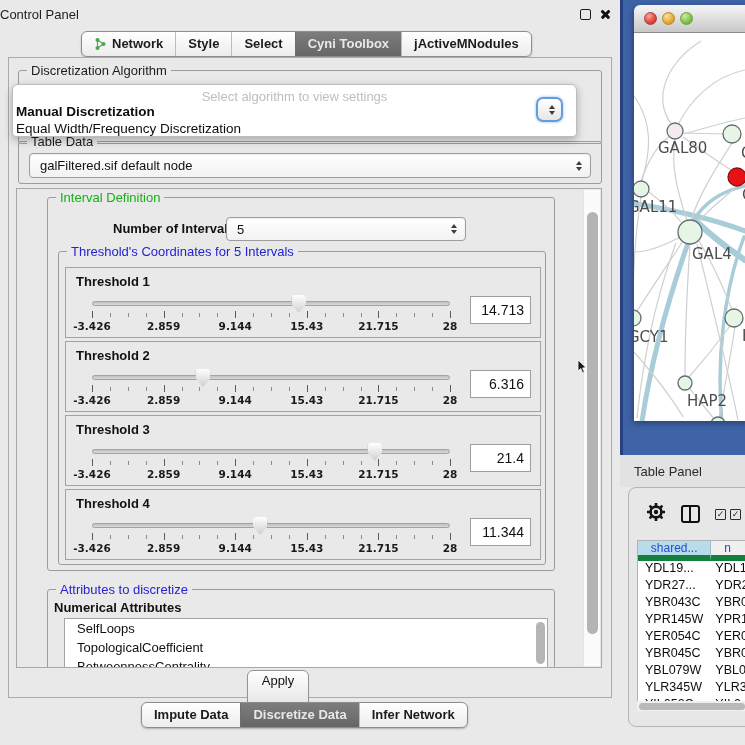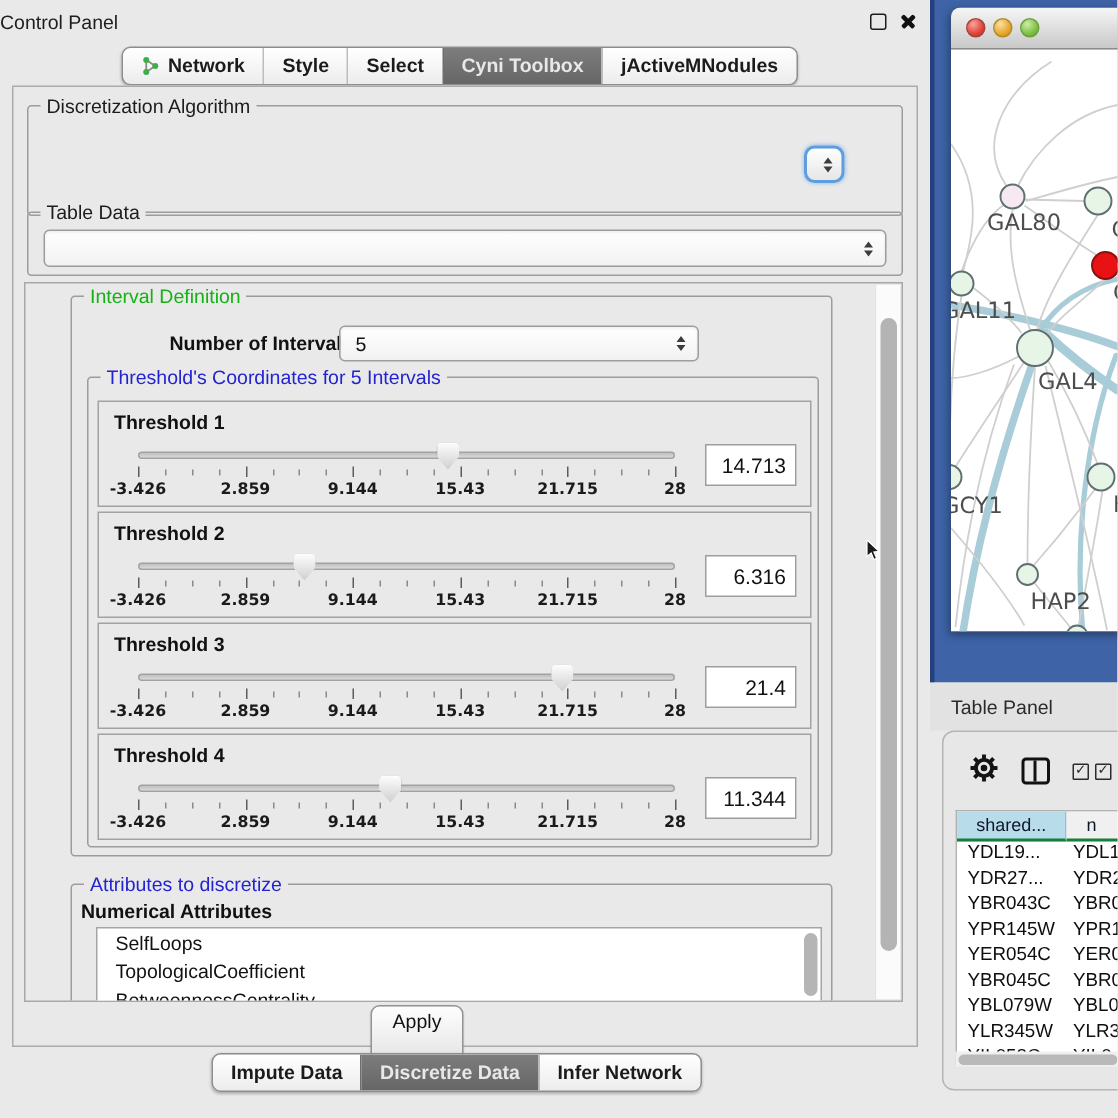--- a/index.html
+++ b/index.html
@@ -173,6 +173,11 @@
     <span class="group-title">Discretization Algorithm</span>
   </div>
 
+  <div id="algo-popup" class="abs">
+    <div id="popup-hint">Select algorithm to view settings</div>
+    <div class="popup-opt bold" style="top:19px;">Manual Discretization</div>
+    <div class="popup-opt" style="top:36px;">Equal Width/Frequency Discretization</div>
+  </div>
   <div id="focus-combo-tip" class="abs">
     <span class="spin">
       <span class="tri-up"></span>

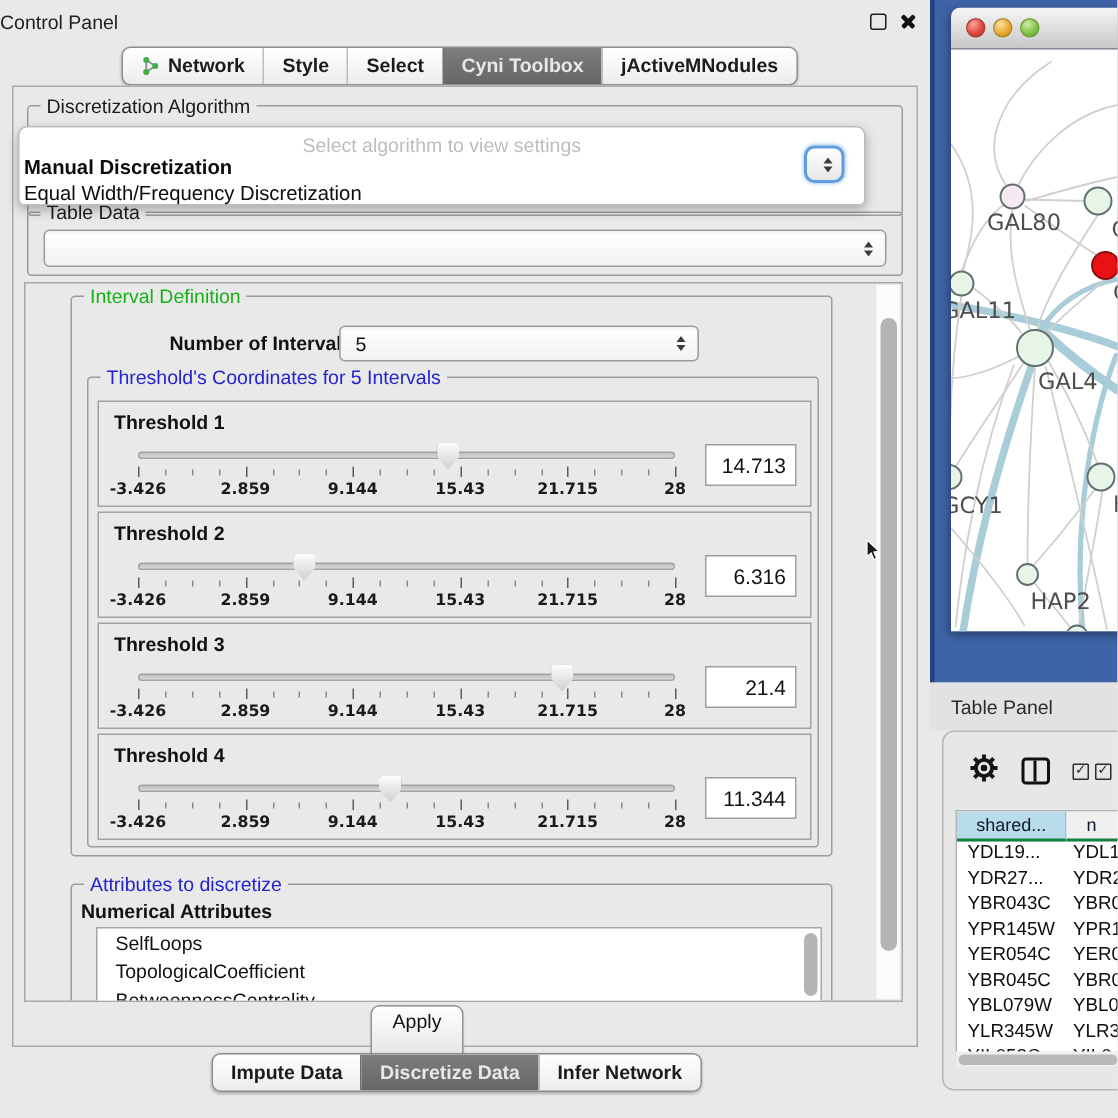--- a/index.html
+++ b/index.html
@@ -188,6 +188,7 @@
   <div class="group" style="left:18px; top:141px; width:584px; height:43px;">
     <span class="group-title">Table Data</span>
     <div class="combo" style="left:10px; top:11px; width:562px; height:25px;">
+      <span>galFiltered.sif default node</span>
       <span class="spin">
         <span class="tri-up"></span>
           <span class="tri-down"></span>

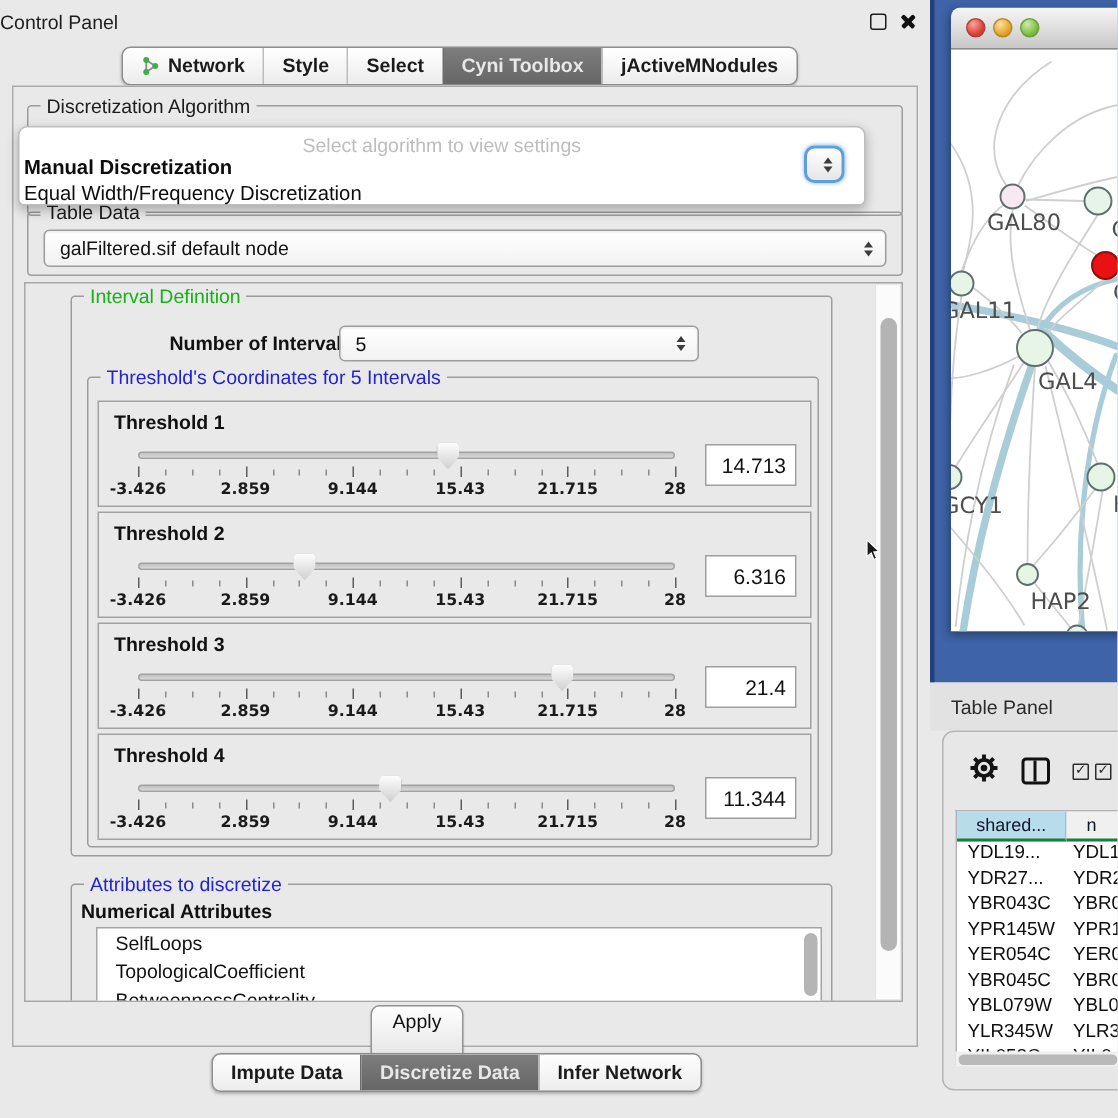--- a/index.html
+++ b/index.html
@@ -116,7 +116,7 @@
   #tp-table { position:absolute; left:8px; top:52px; width:114px; height:170px; background:#ffffff;
       border:1px solid #b2b2b2; border-right:none; overflow:hidden; }
   #tp-head { display:flex; height:20px; }
-  .th { font-size:12px; color:#0f172a; border-right:1px solid #9fbecb; border-bottom:2px solid #15803d;
+  .th { font-size:12px; color:#1d4ed8; border-right:1px solid #9fbecb; border-bottom:6px solid #15803d;
       display:flex; align-items:center; justify-content:center; }
   .th.sel { background:#b9dcea; width:74px; }
   .th.plain { background:#f0f0f0; width:40px; justify-content:flex-start; padding-left:13px;

